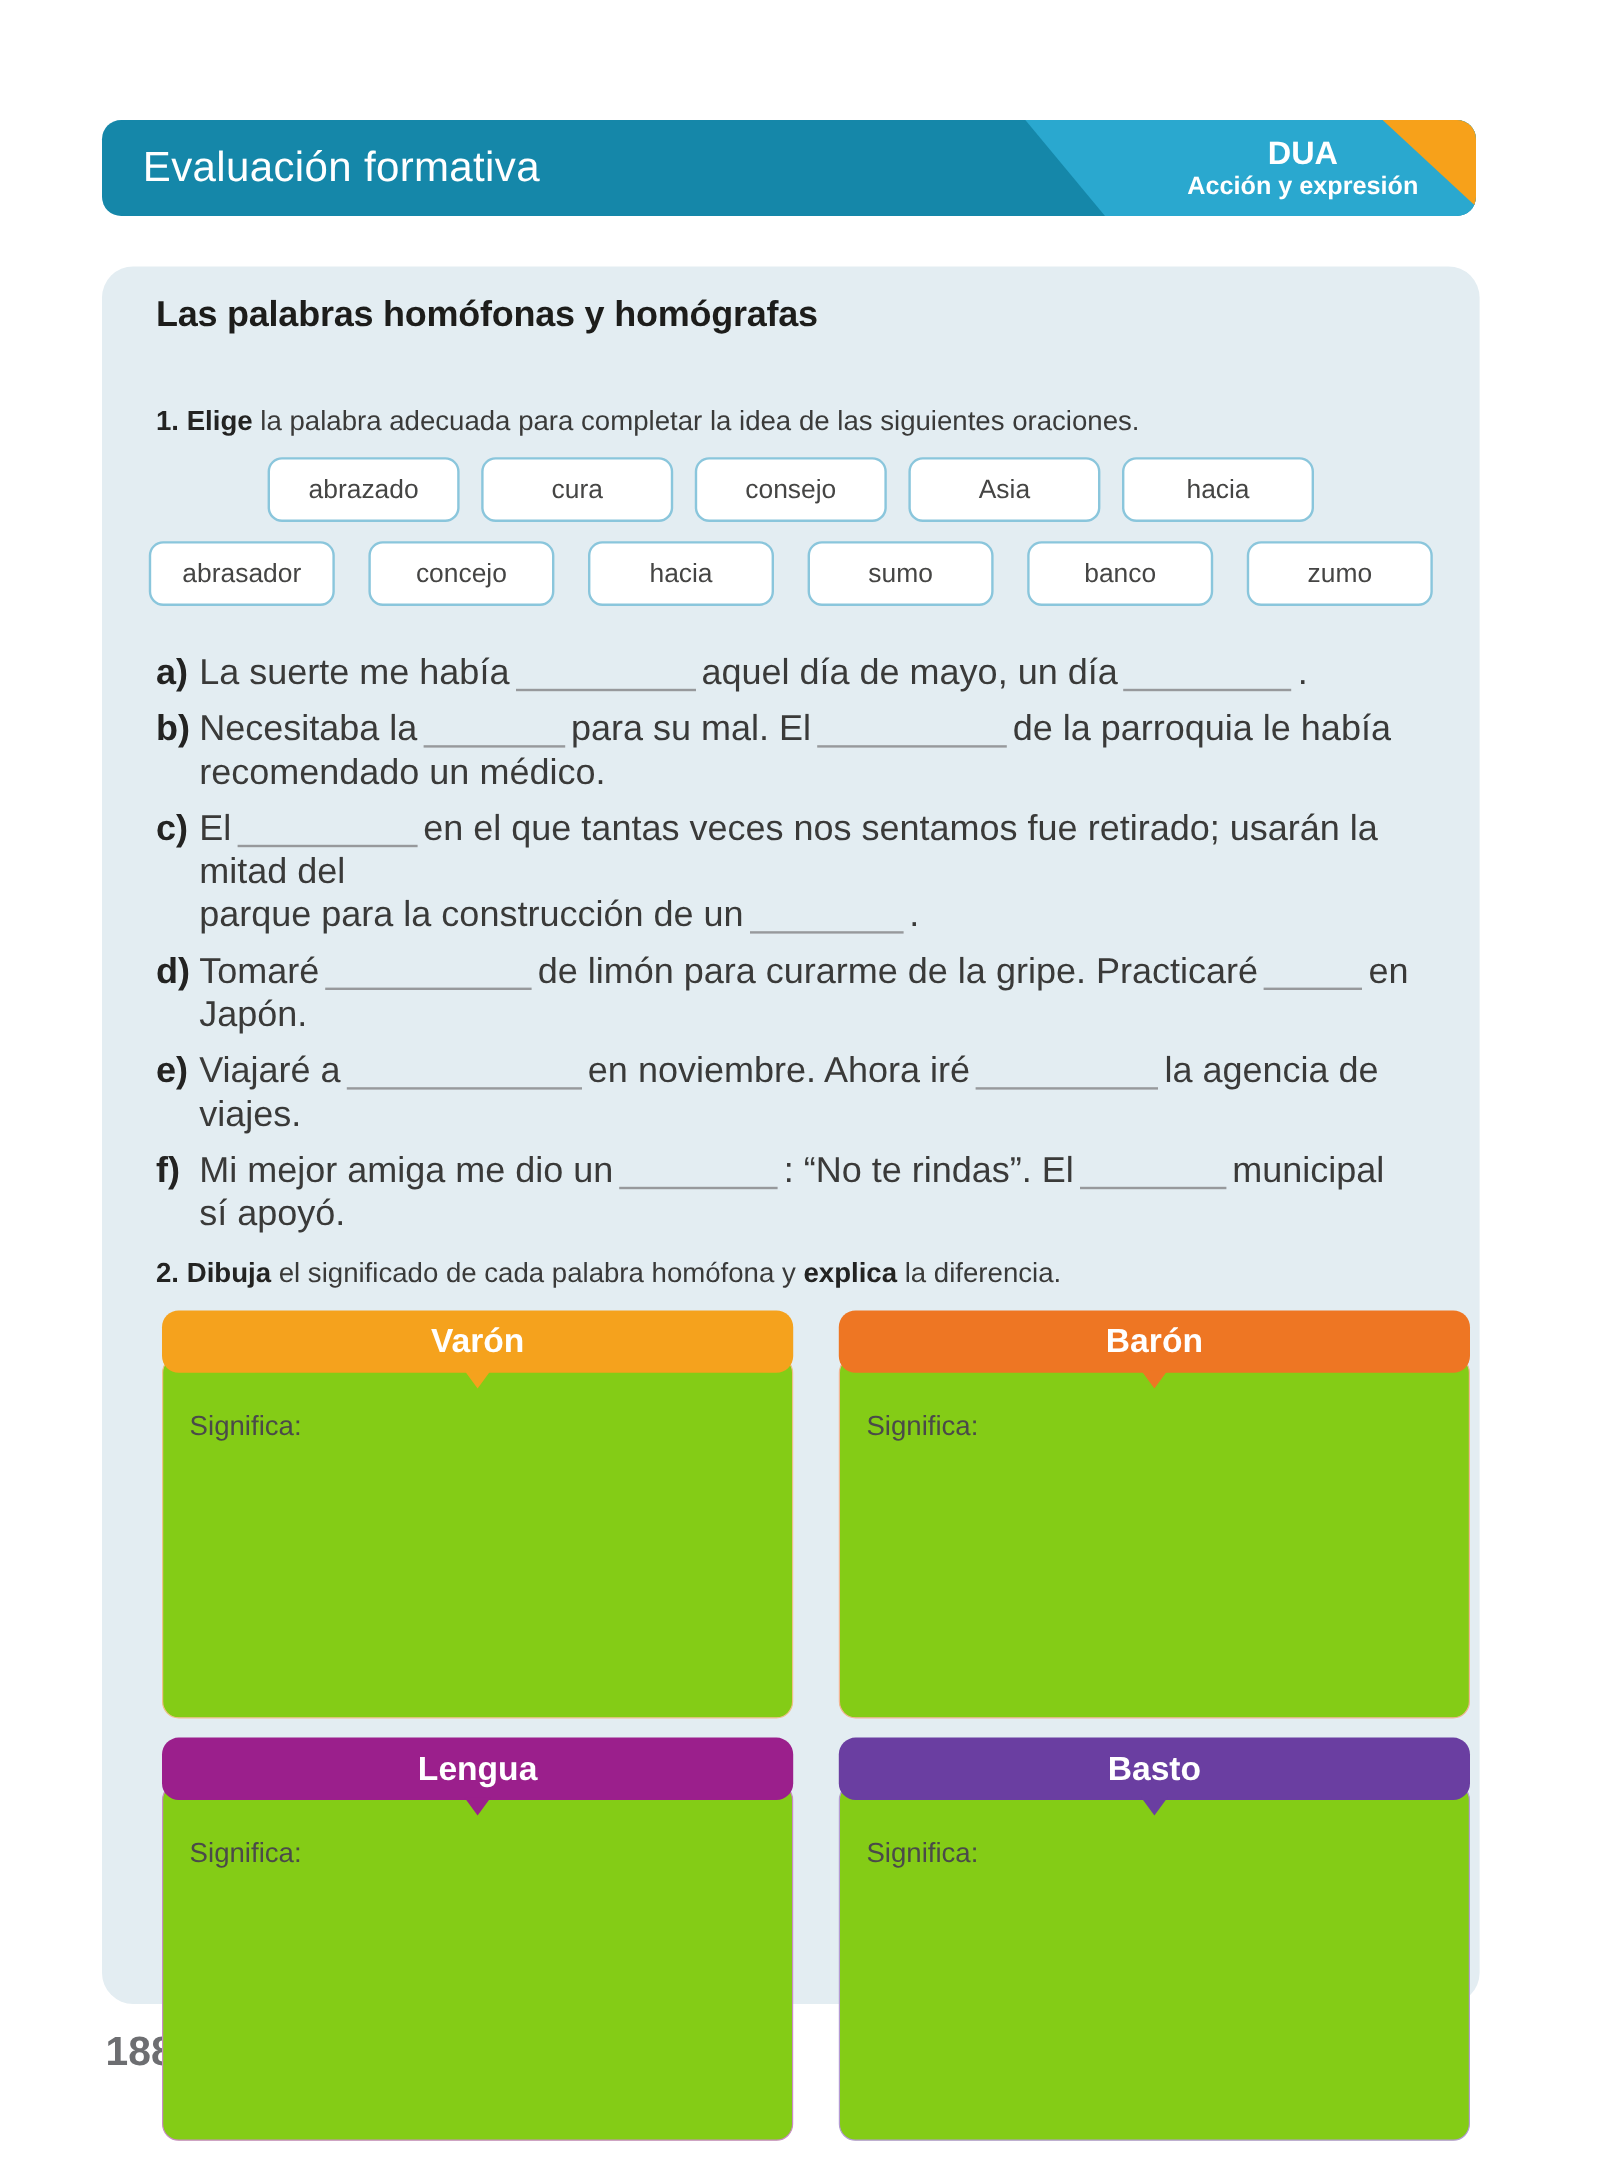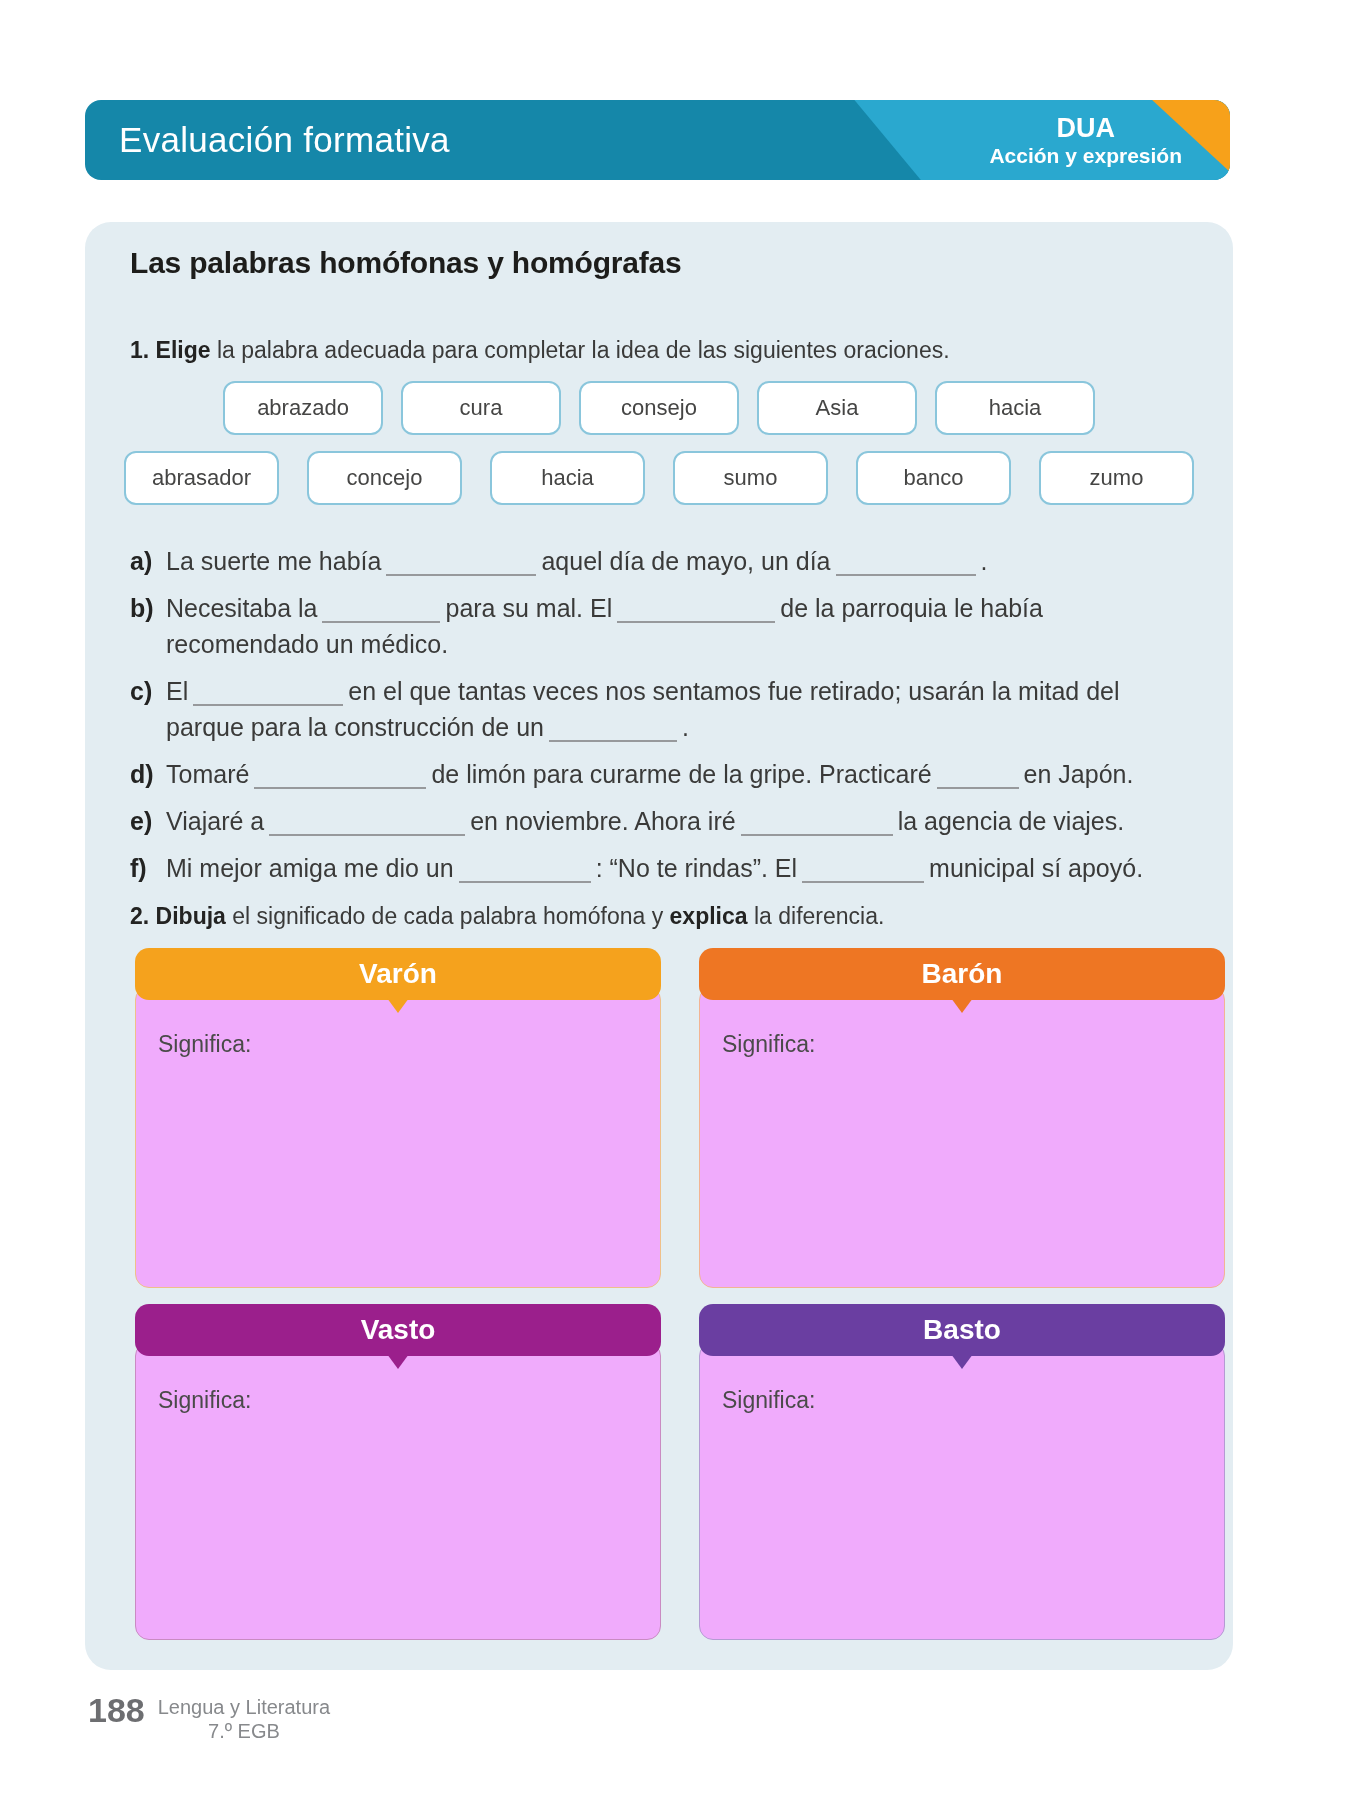--- a/index.html
+++ b/index.html
@@ -52,7 +52,7 @@
   .bank2 .chip { width:155px; }
 
   .items { margin-top:38px; }
-  .item { margin-bottom:11px; font-size:25px; line-height:36px; }
+  .item { margin-bottom:11px; font-size:30px; line-height:36px; }
   .lbl { display:inline-block; width:36px; font-weight:bold; color:#232322; vertical-align:top; }
   .txt { display:inline-block; width:calc(100% - 42px); vertical-align:top; }
   .blank {

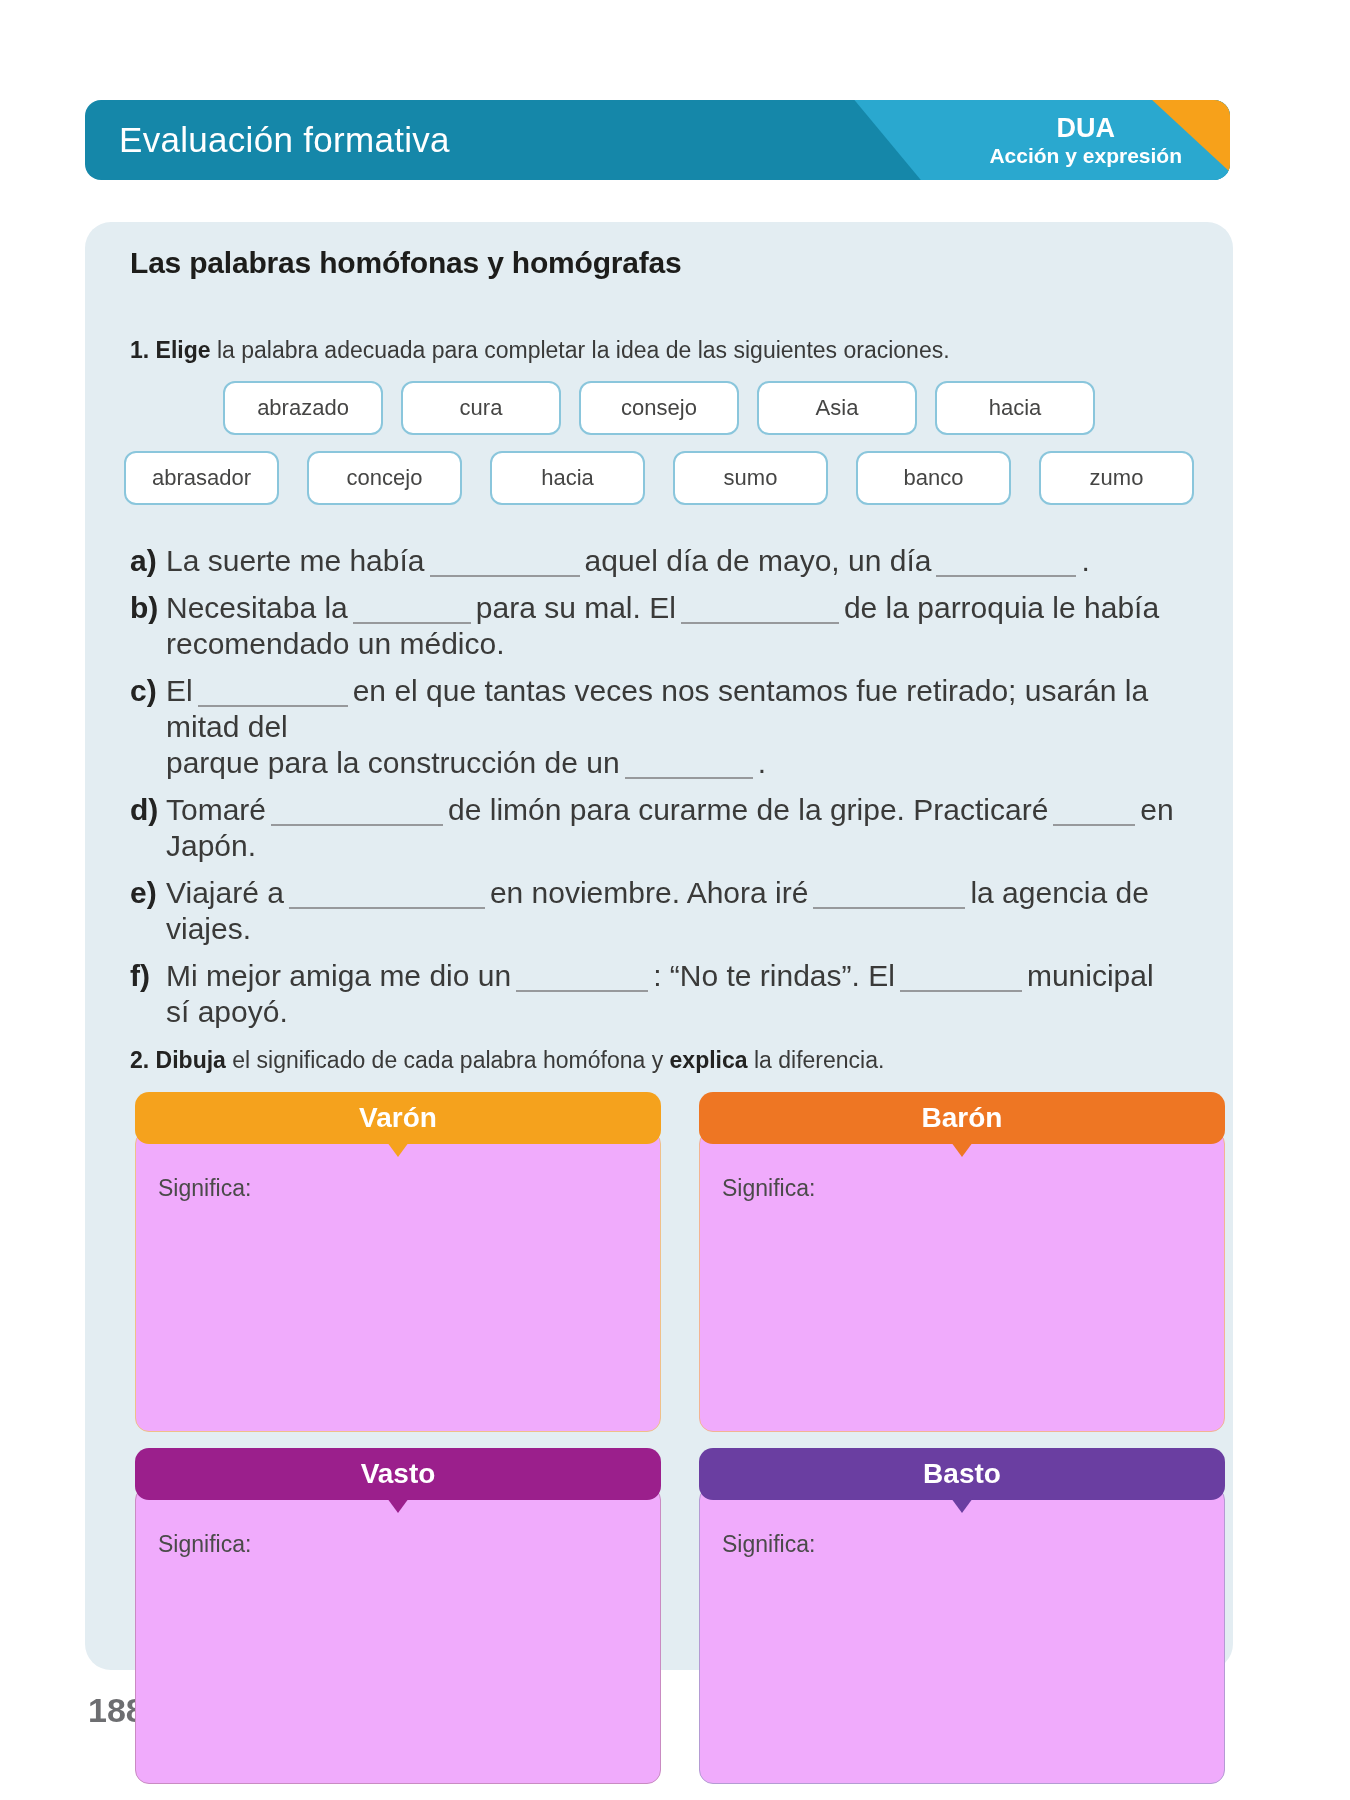--- a/index.html
+++ b/index.html
@@ -79,7 +79,7 @@
     border-top:15px solid var(--hdr,#999);
   }
   .wbox-body {
-    flex:1; margin-top:-14px; z-index:1; background:#f0abfc;
+    flex:1; margin-top:-14px; z-index:1; background:#84cc16;
     border:1.5px solid var(--bd,#ccc); border-radius:14px;
     padding:44px 22px 0; font-size:23px; color:#4a4a49;
   }

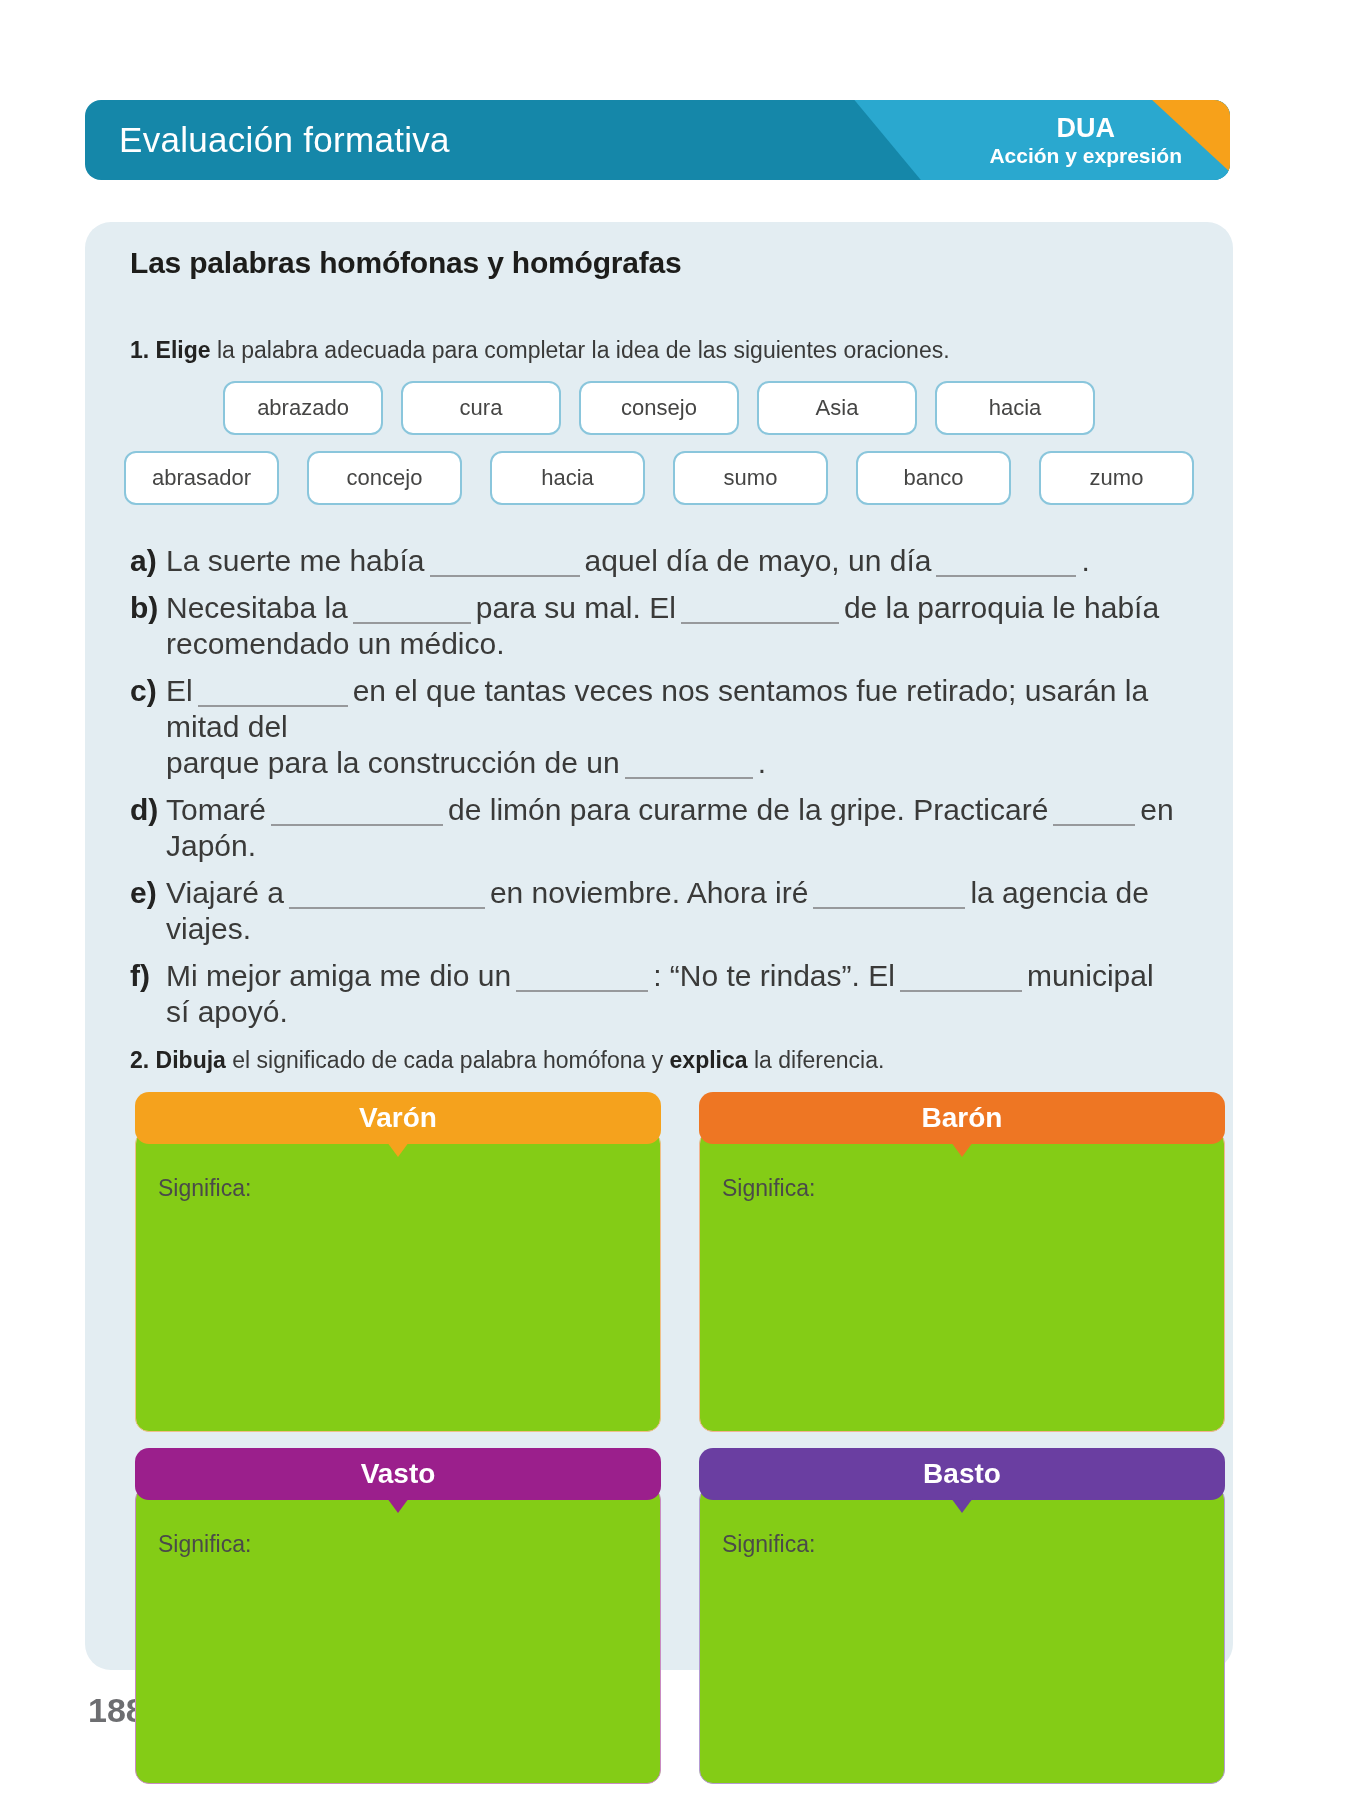--- a/index.html
+++ b/index.html
@@ -198,7 +198,7 @@
       </section>
 
       <section class="wbox r2" style="--hdr: #9B1F8C; --bd: #C98BC2;">
-        <div class="wbox-header">Vasto</div>
+        <div class="wbox-header">Lengua</div>
         <div class="wbox-body">
           <span>Significa:</span>
         </div>

